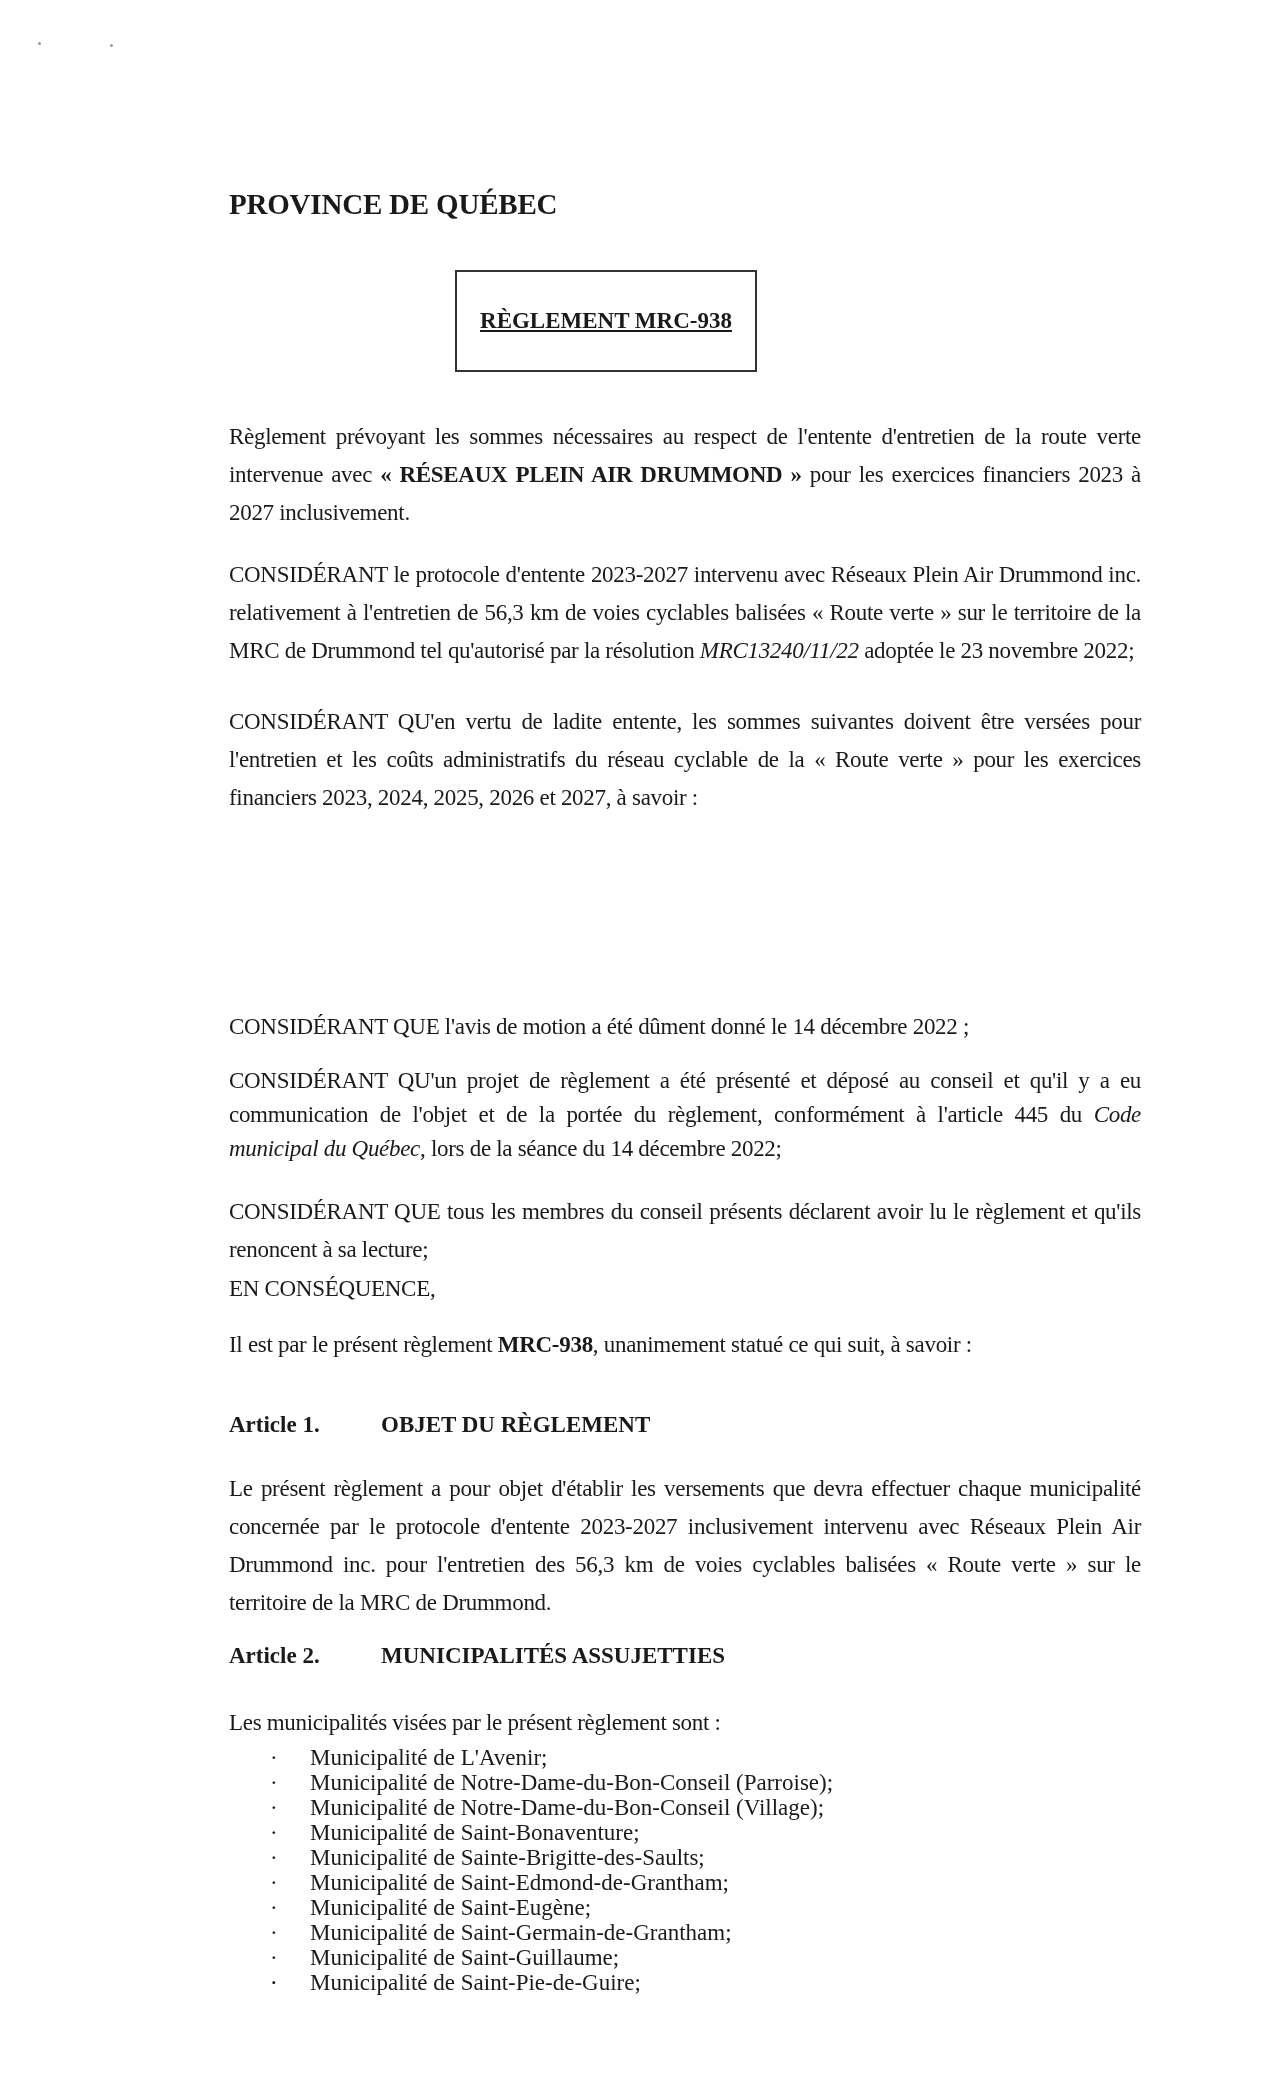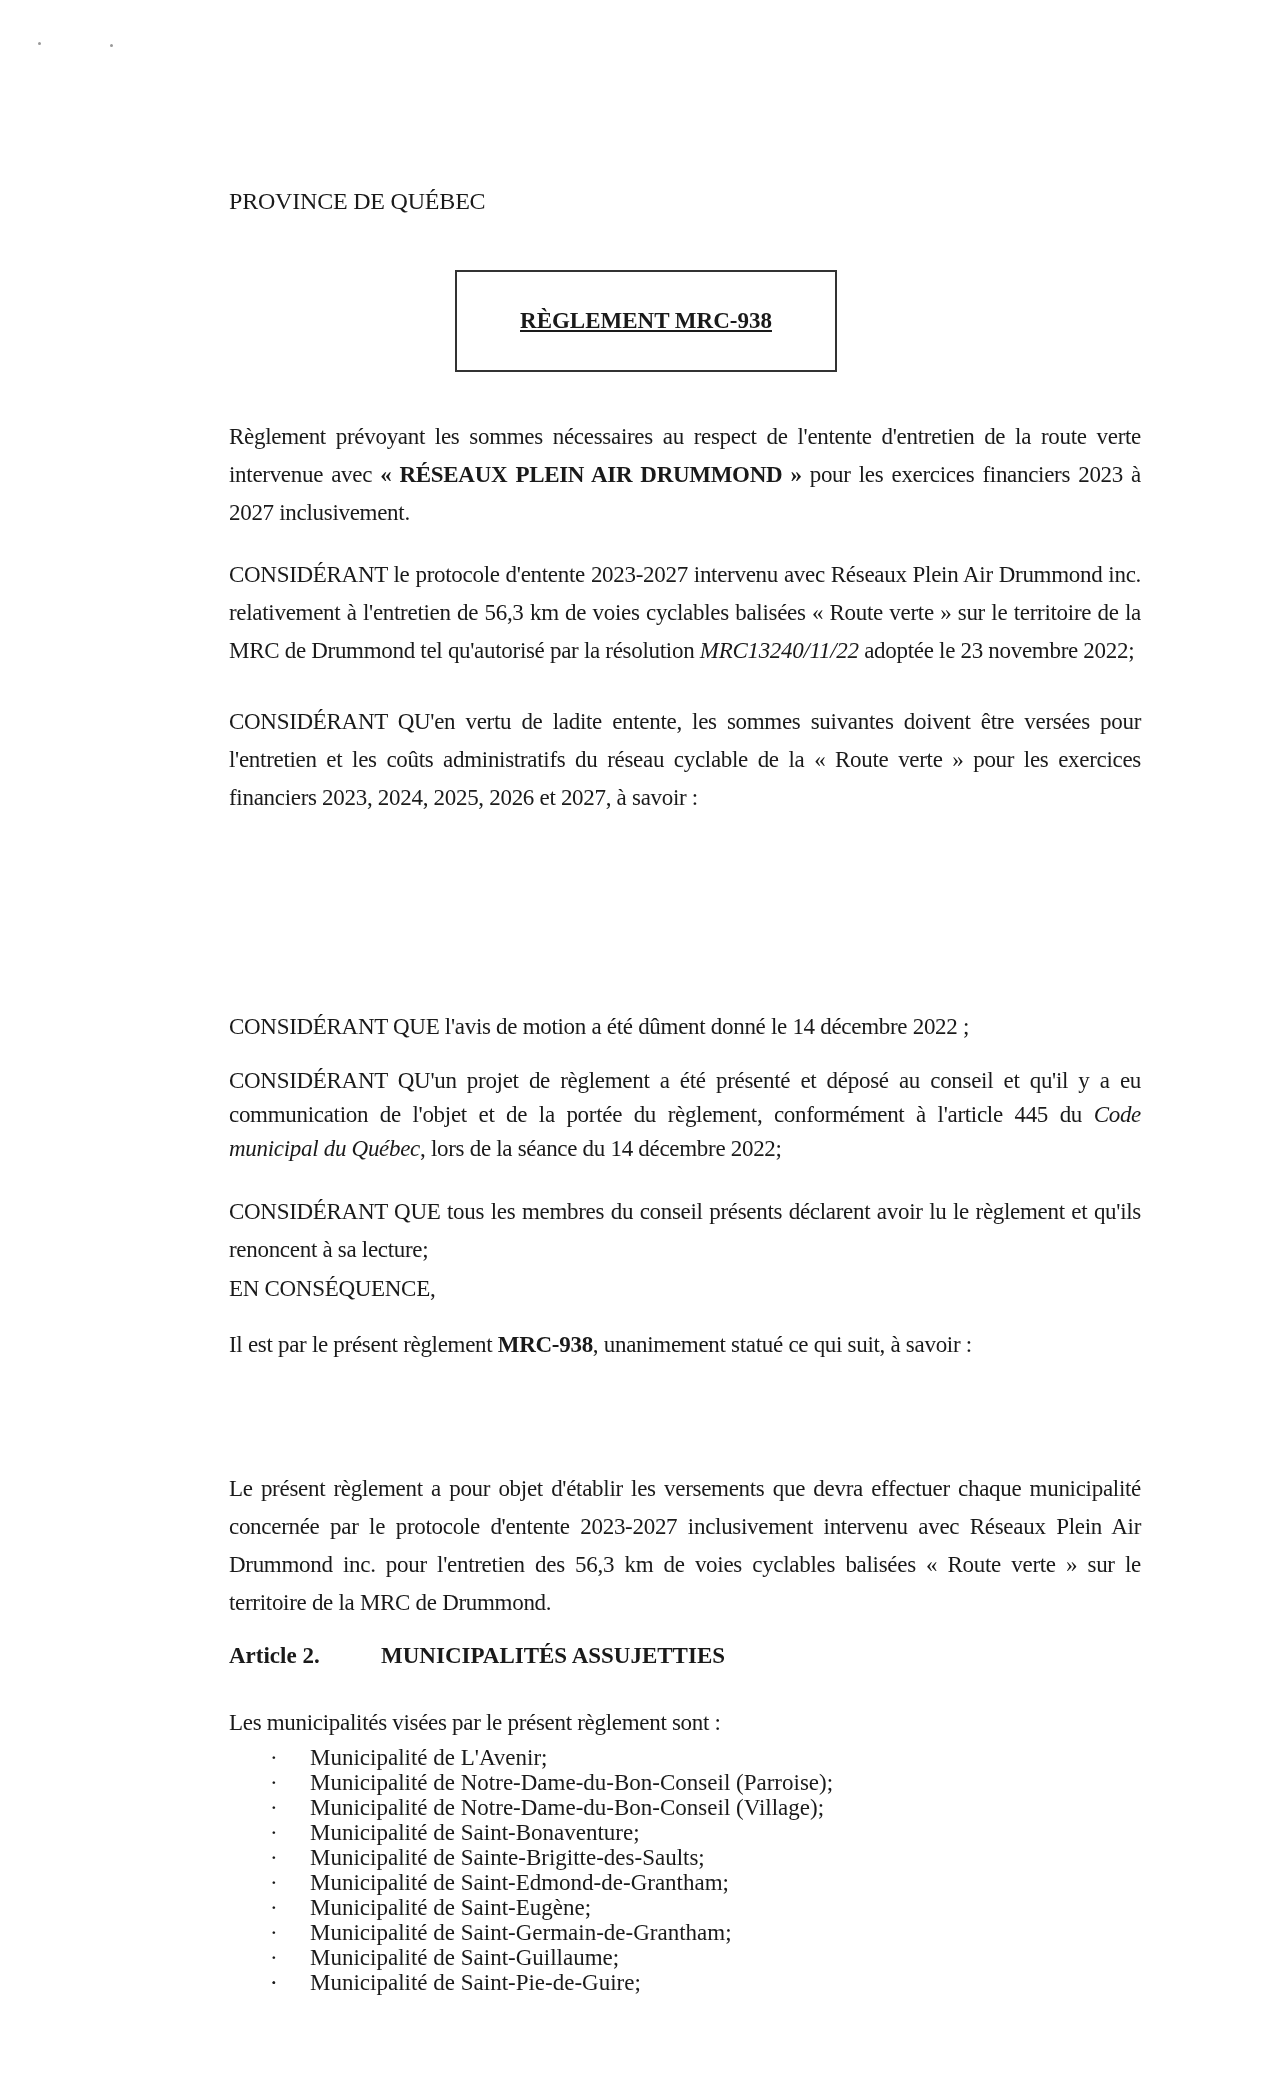--- a/index.html
+++ b/index.html
@@ -10,7 +10,7 @@
     }
     .page { position: absolute; left: 0; top: 0; width: 1271px; height: 2096px; }
     .speck { position: absolute; width: 3px; height: 3px; background: #999; border-radius: 50%; }
-    .hdr { position: absolute; left: 229px; font-weight: normal; font-size: 24px; letter-spacing: -0.2px; }
+    .hdr { position: absolute; left: 229px; font-weight: bold; font-size: 29px; letter-spacing: -0.2px; }
     .titlebox {
       position: absolute; left: 455px; top: 270px; width: 382px; height: 102px;
       border: 2px solid #333; box-sizing: border-box;

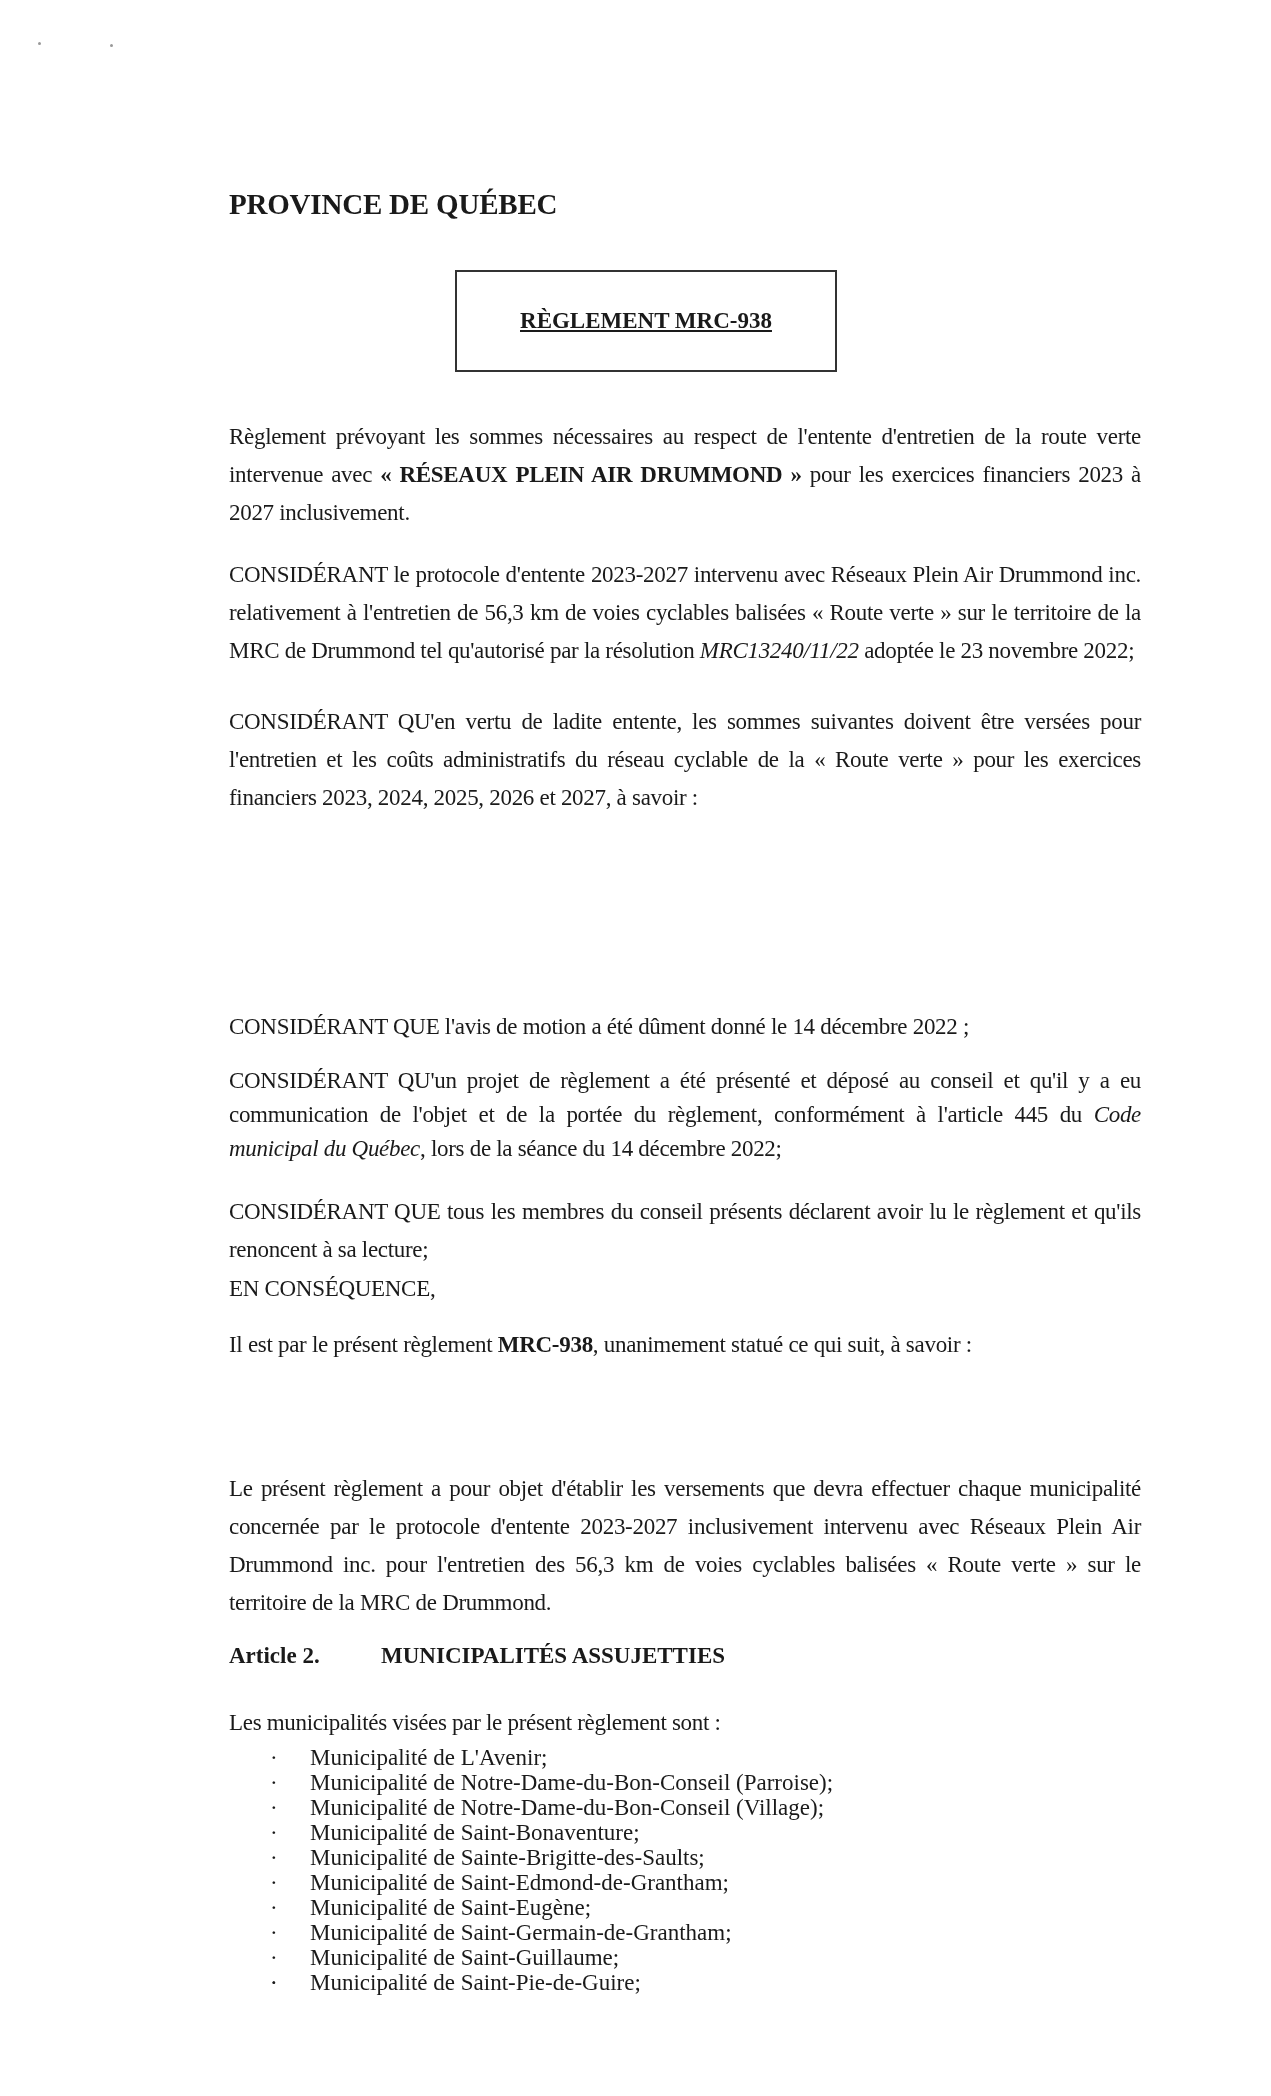--- a/index.html
+++ b/index.html
@@ -12,7 +12,7 @@
     .speck { position: absolute; width: 3px; height: 3px; background: #999; border-radius: 50%; }
     .hdr { position: absolute; left: 229px; font-weight: bold; font-size: 29px; letter-spacing: -0.2px; }
     .titlebox {
-      position: absolute; left: 455px; top: 270px; width: 382px; height: 102px;
+      position: absolute; left: 455px; top: 270px; width: 302px; height: 102px;
       border: 2px solid #333; box-sizing: border-box;
       display: flex; align-items: center; justify-content: center;
     }

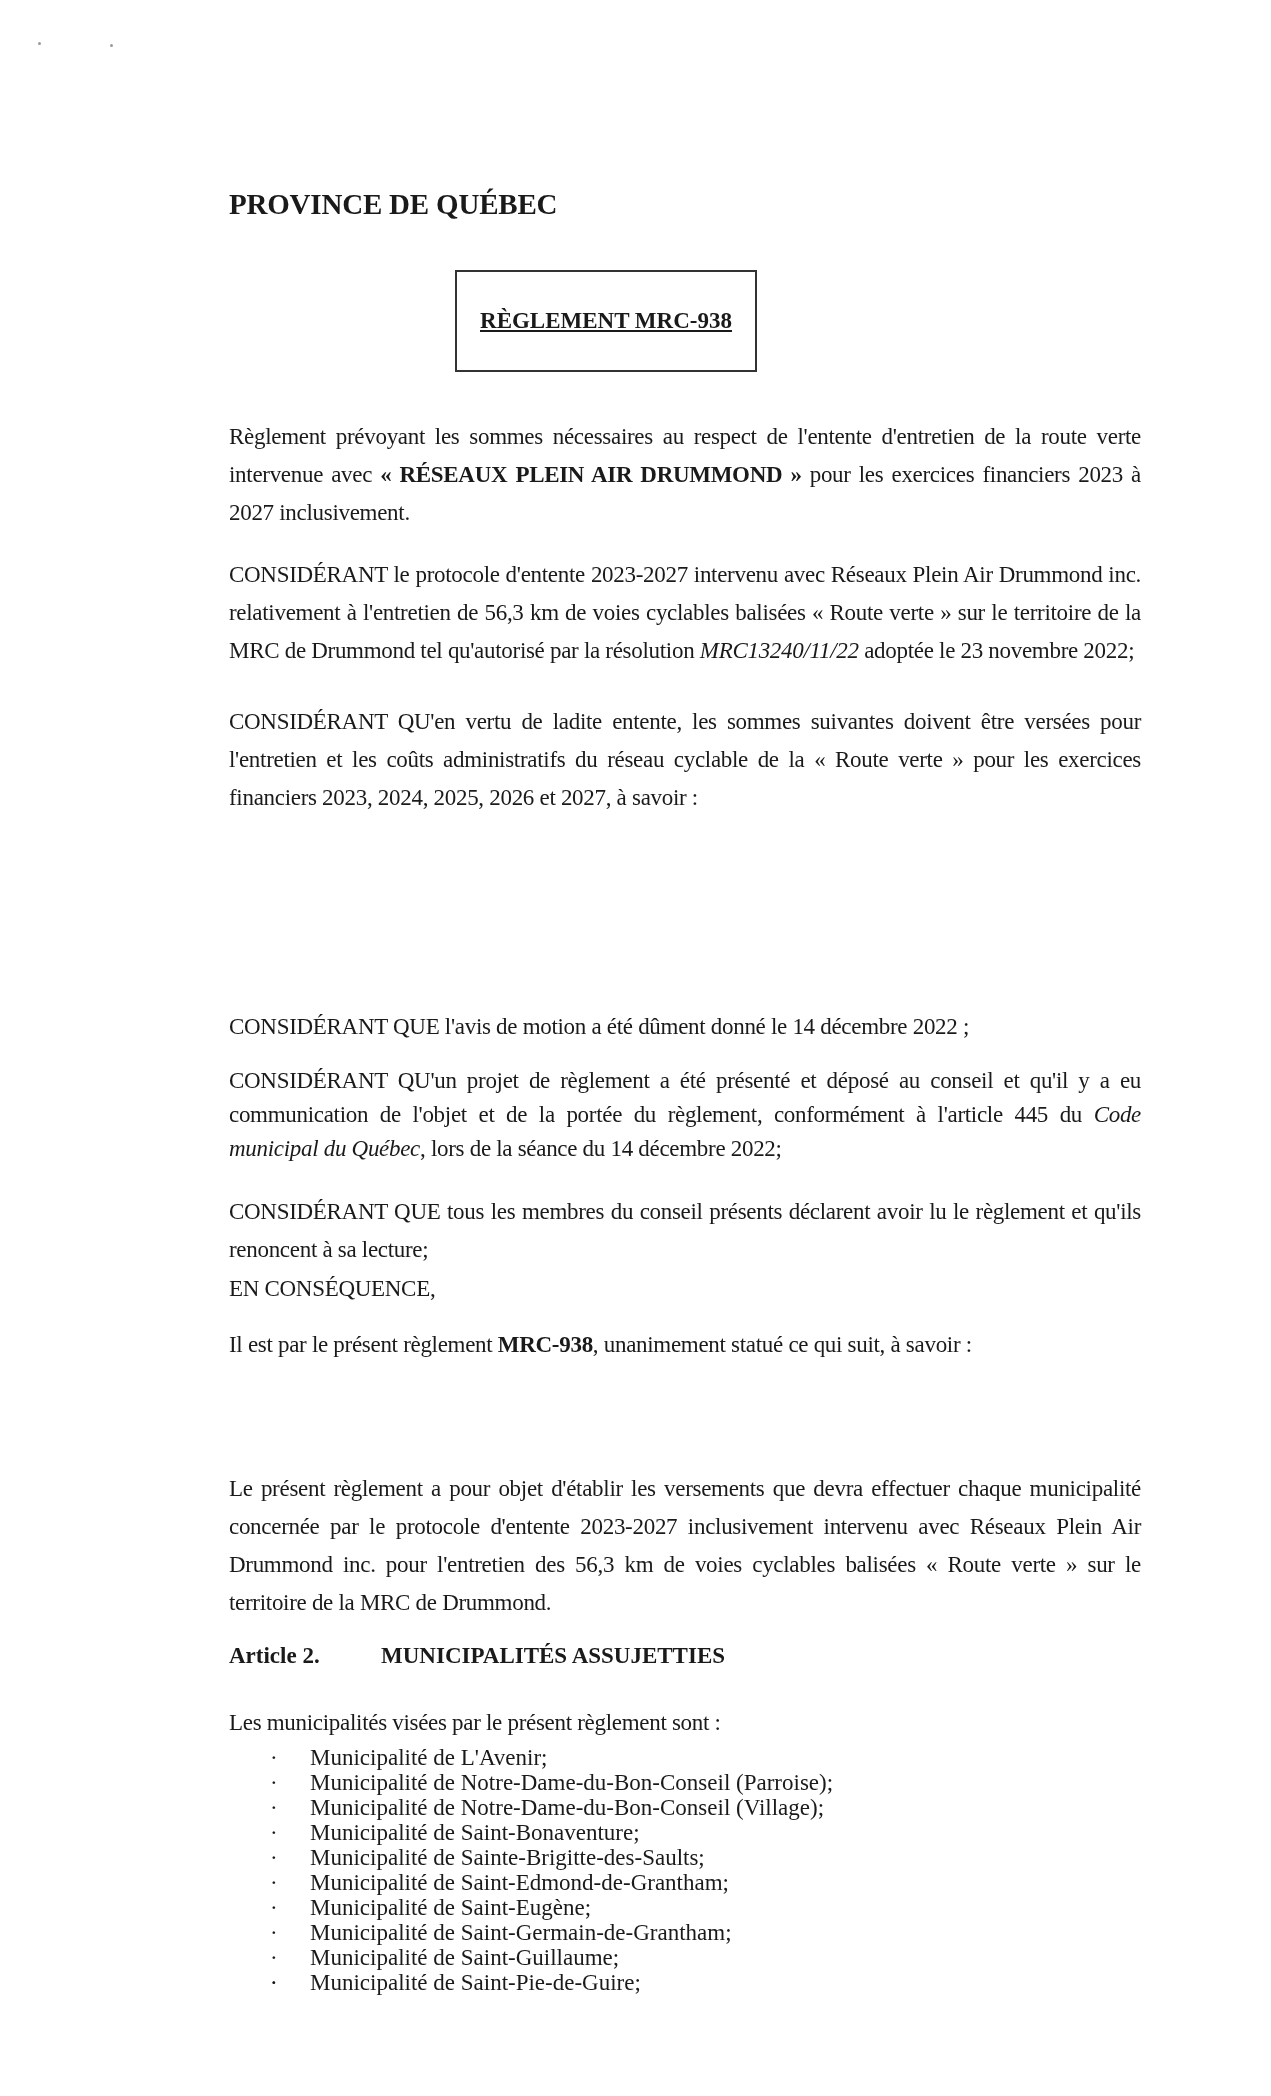--- a/index.html
+++ b/index.html
@@ -79,6 +79,9 @@
     <span>Il est par le présent règlement </span><b>MRC-938</b><span>, unanimement statué ce qui suit, à savoir :</span>
   </div>
 
+  <div class="art" style="top:1412px;">
+    <span class="num">Article 1.</span><span>OBJET DU RÈGLEMENT</span>
+  </div>
   <div class="para" style="top:1470px;">Le présent règlement a pour objet d'établir les versements que devra effectuer chaque municipalité concernée par le protocole d'entente 2023-2027 inclusivement intervenu avec Réseaux Plein Air Drummond inc. pour l'entretien des 56,3 km de voies cyclables balisées « Route verte » sur le territoire de la MRC de Drummond.</div>
 
   <div class="art" style="top:1643px;">

